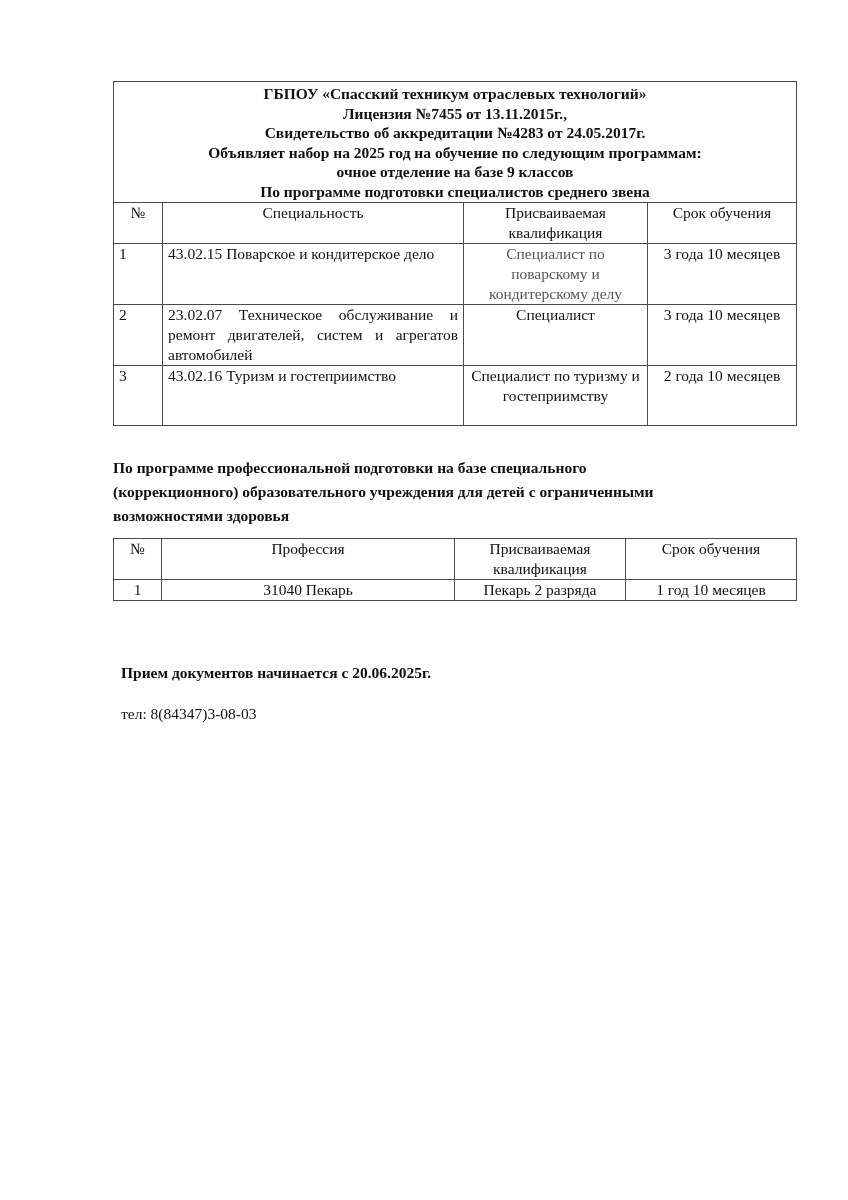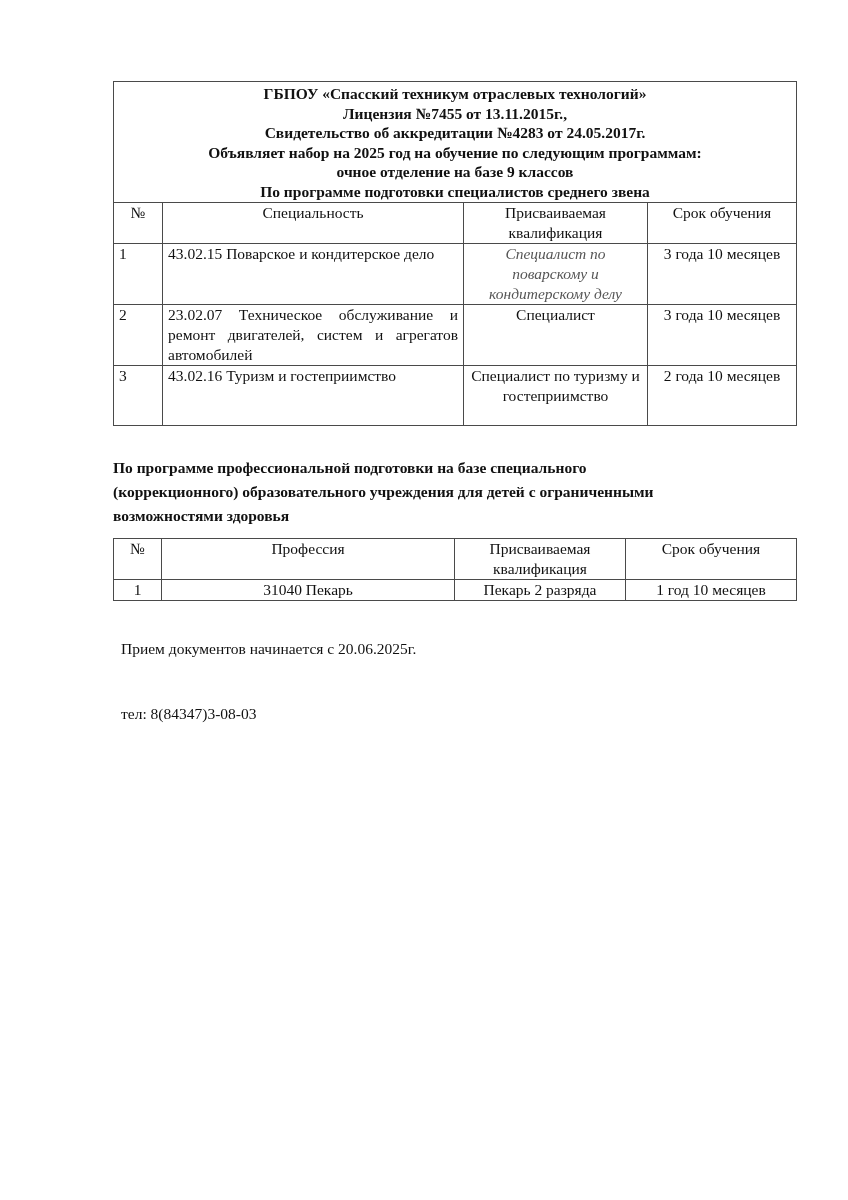--- a/index.html
+++ b/index.html
@@ -21,7 +21,7 @@
 
   .c { text-align: center; }
   .j { text-align: justify; }
-  .gray { color: #555; font-style: italic; }
+  .gray { color: #555; }
 
   .section2 { position: absolute; left: 113px; top: 456px; width: 683px;
               text-align: left; font-weight: bold; font-size: 15.5px; line-height: 24px; }

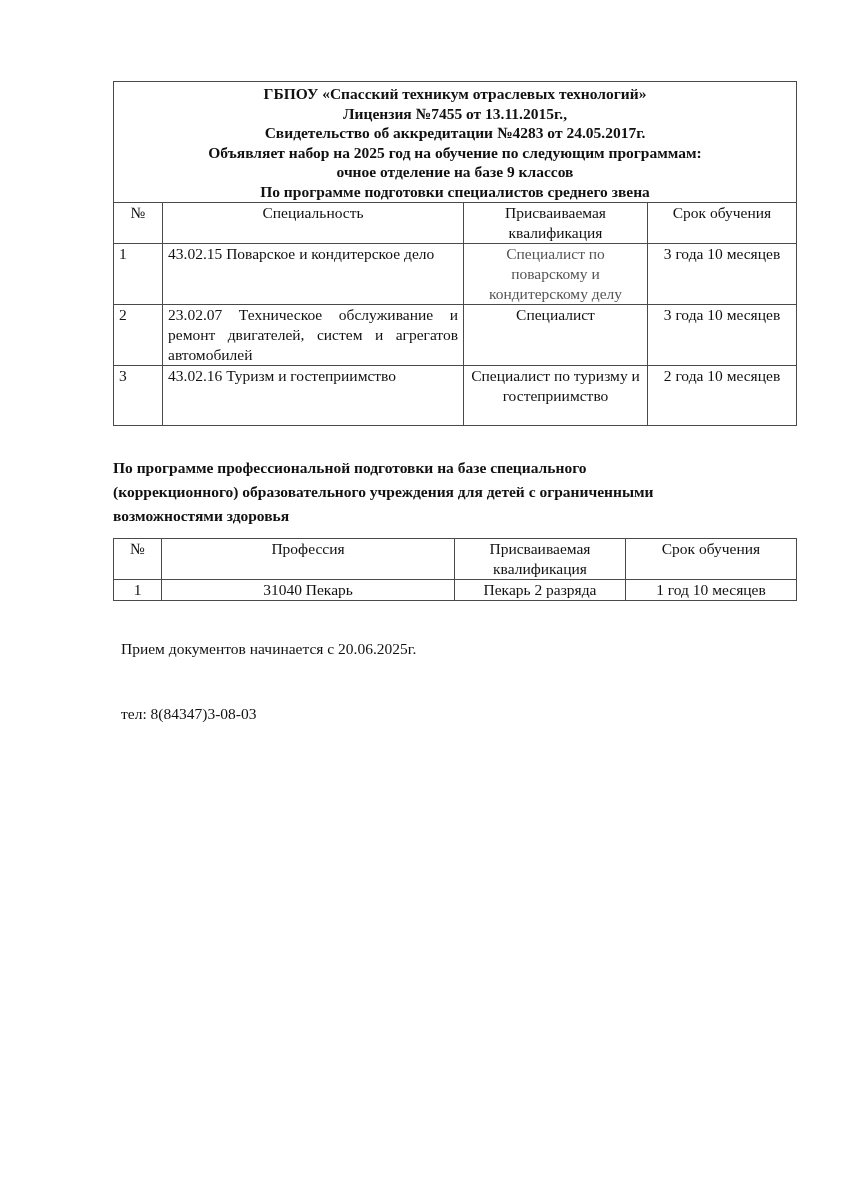--- a/index.html
+++ b/index.html
@@ -78,7 +78,7 @@
     <tr class="r3">
       <td>3</td>
       <td class="j">43.02.16 Туризм и гостеприимство</td>
-      <td class="c">Специалист по туризму и гостеприимство</td>
+      <td class="c">Специалист по туризму и гостеприимству</td>
       <td class="c">2 года 10 месяцев</td>
     </tr>
   </tbody>

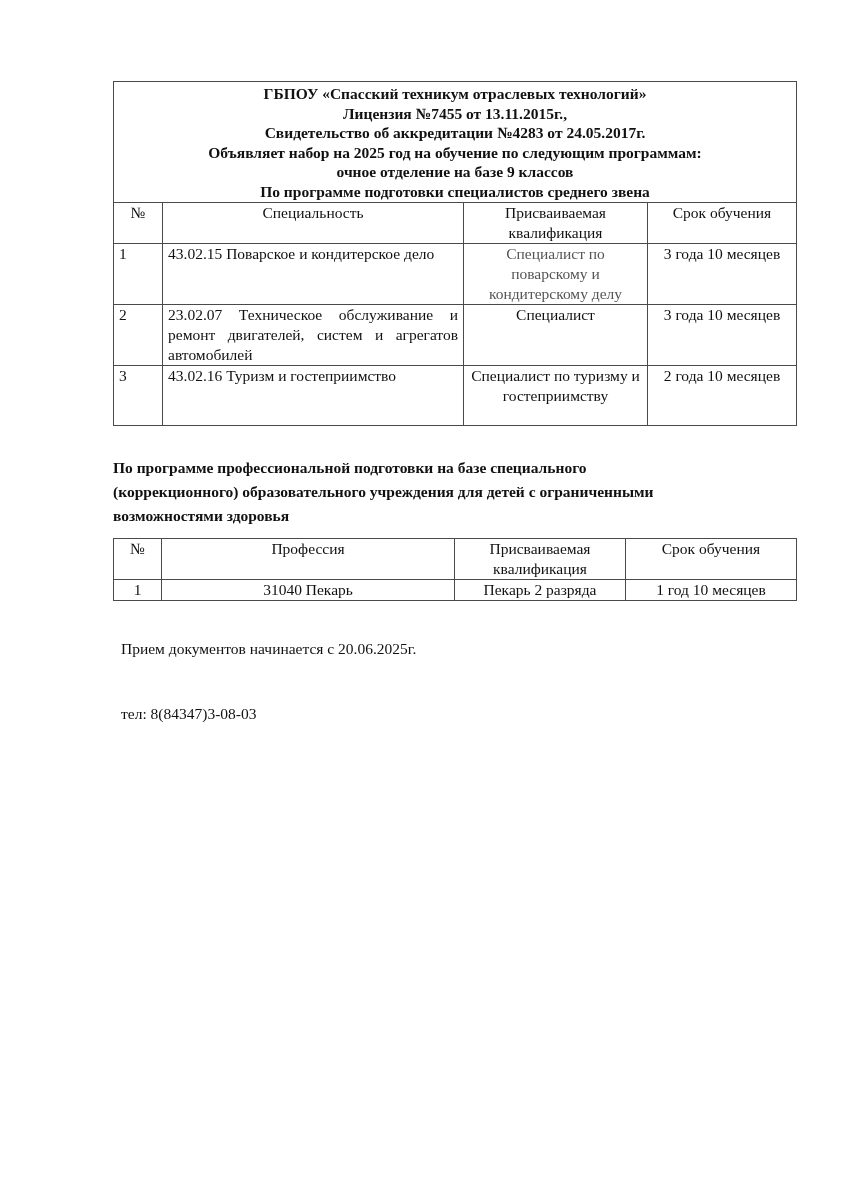--- a/index.html
+++ b/index.html
@@ -31,7 +31,7 @@
   #t2 .r1 td { height: 19px; }
 
   .footer-line { position: absolute; left: 121px; font-size: 15.5px; }
-  #f1 { top: 640px; }
+  #f1 { top: 664px; font-weight: bold; }
   #f2 { top: 681px; margin-top: 24px; }
 </style>
 </head>

